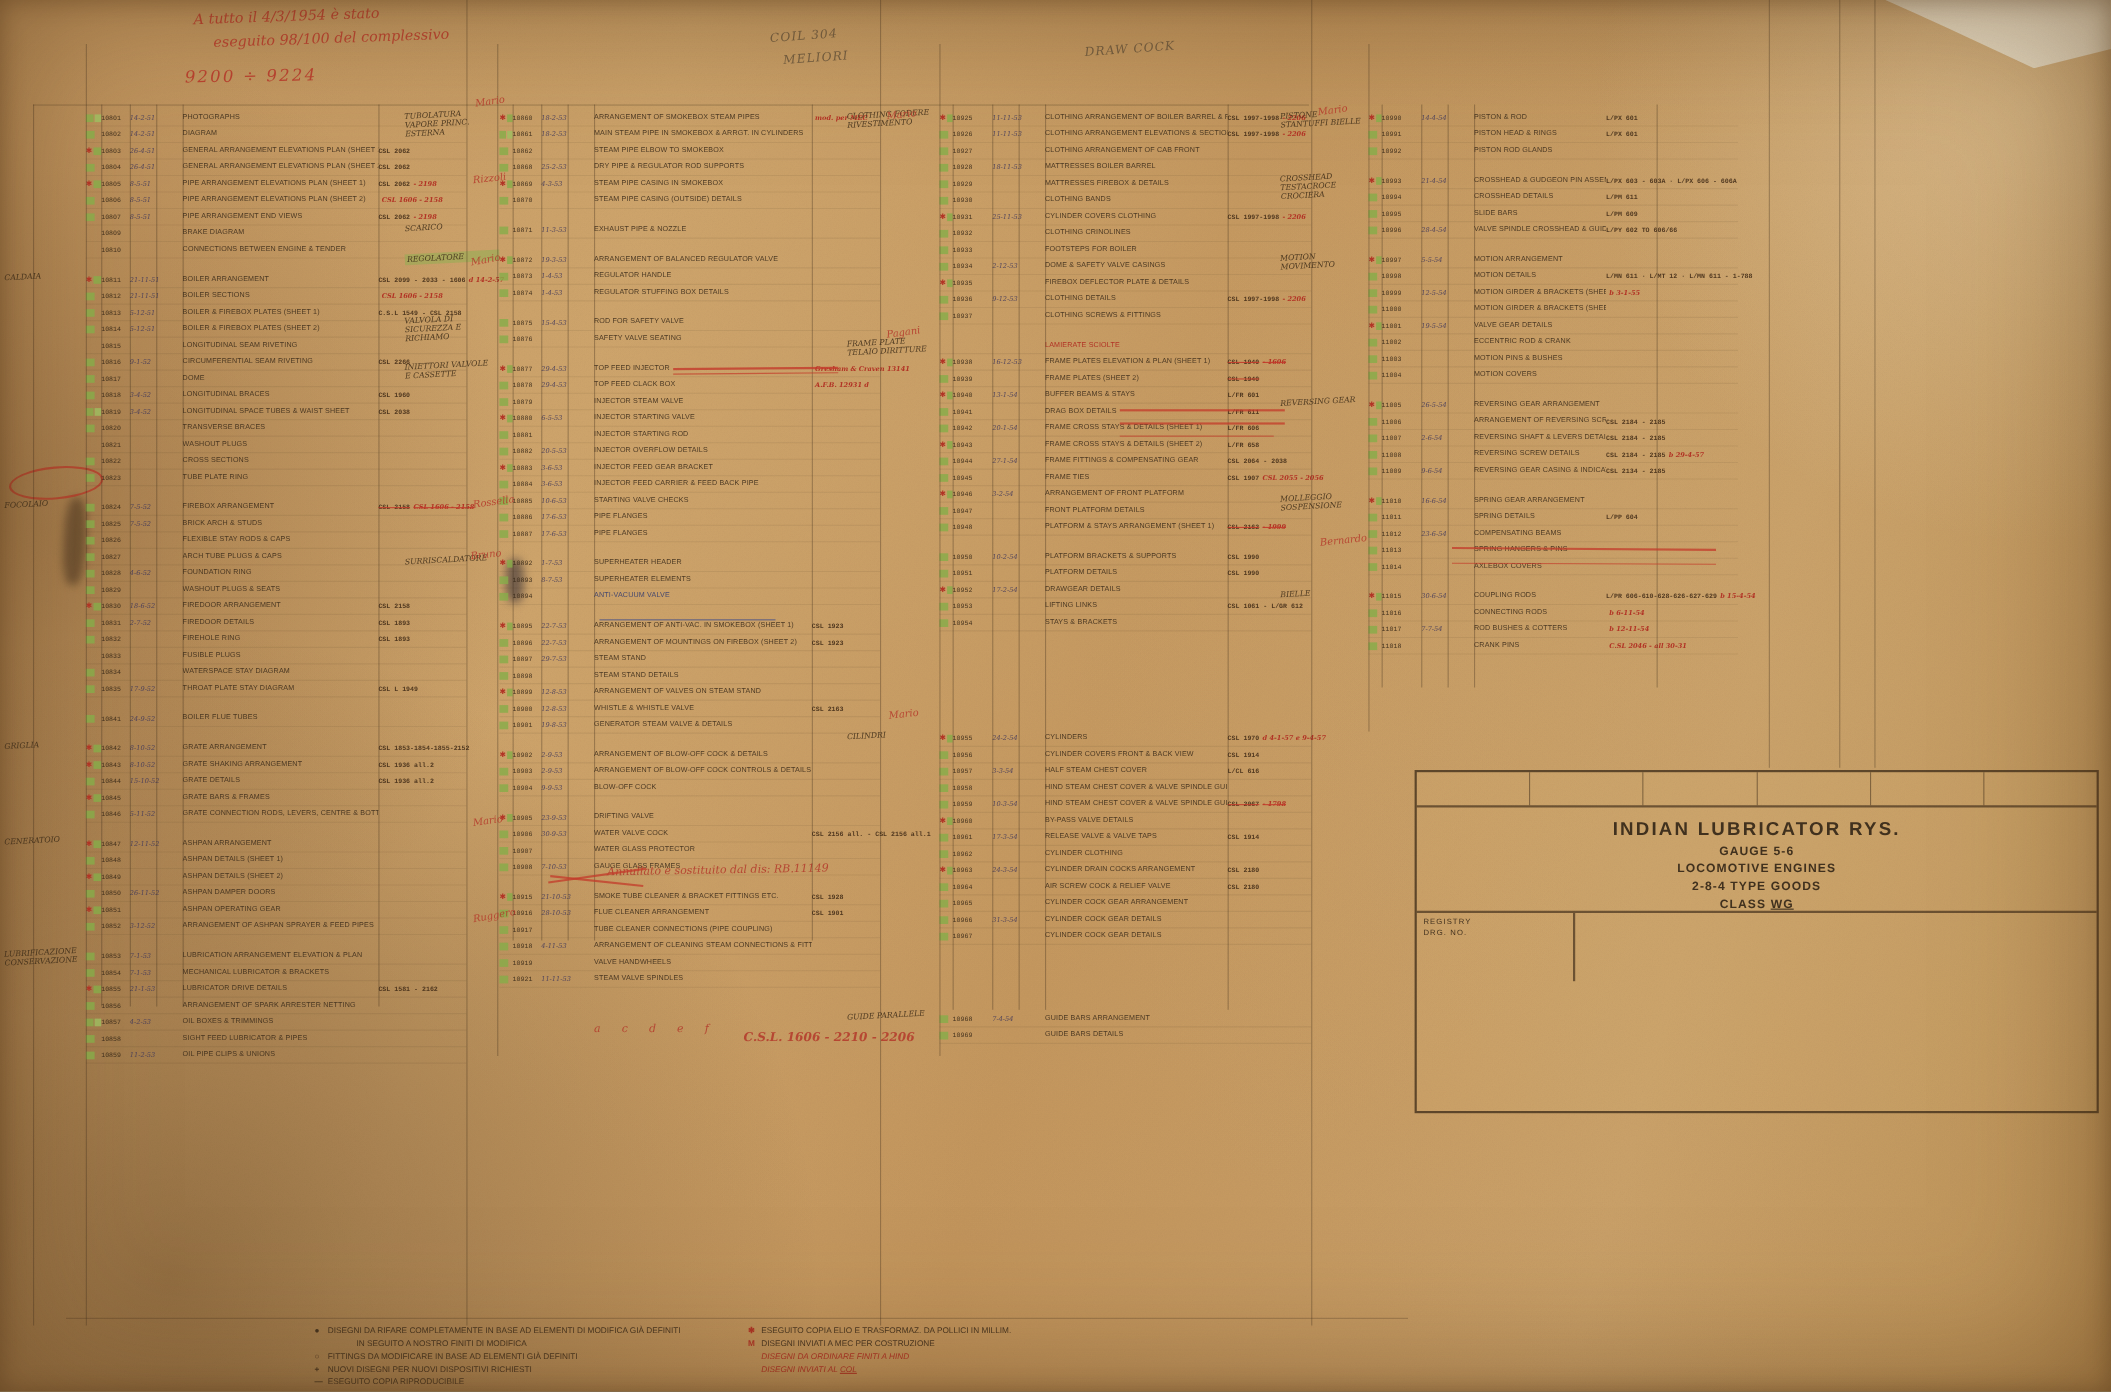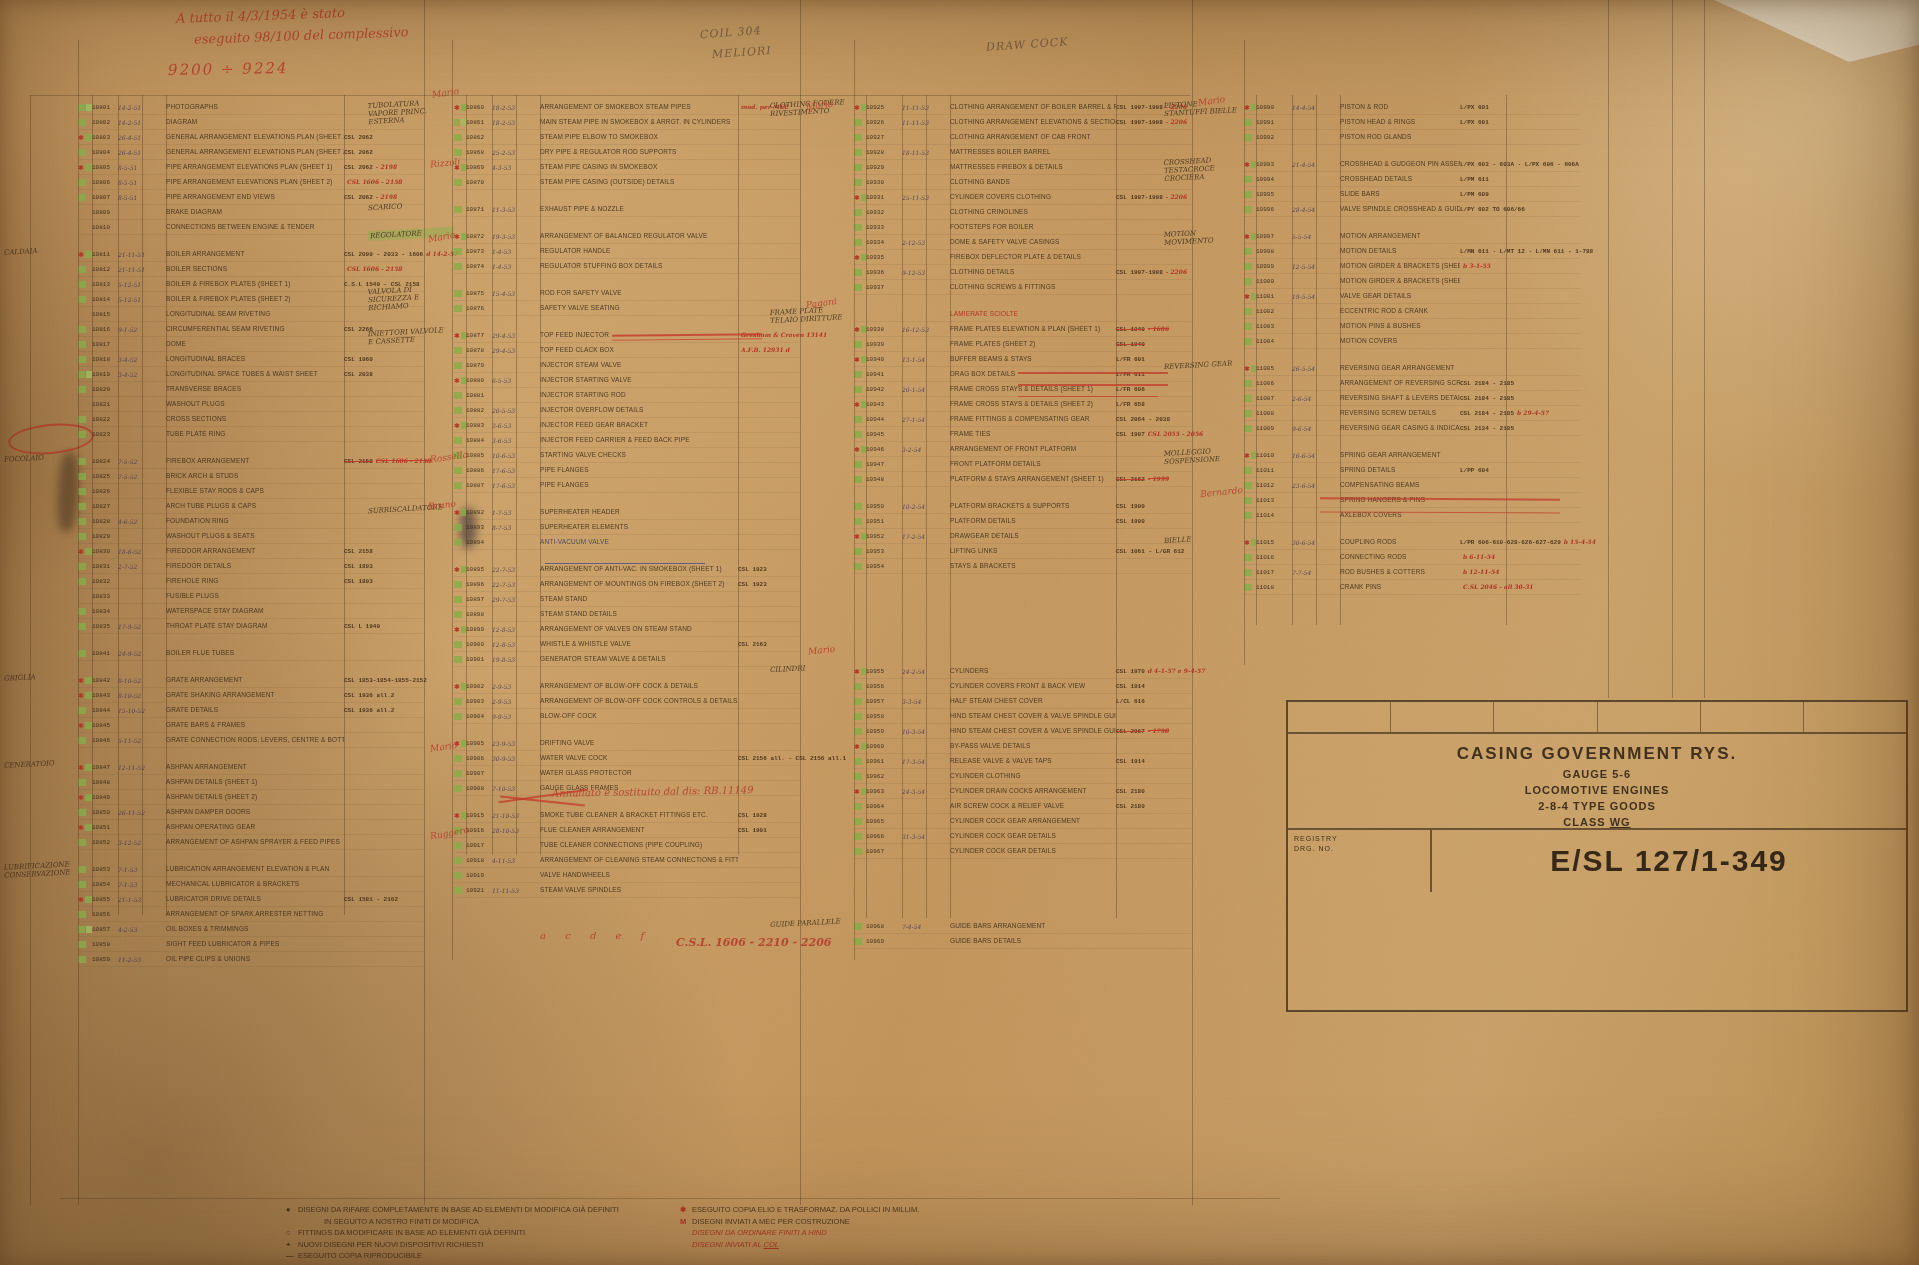--- a/index.html
+++ b/index.html
@@ -120,7 +120,7 @@
       <div class="tb-cell"></div>
     </div>
     <div class="tb-main">
-      <div class="tb-company">CASING GOVERNMENT RYS.</div>
+      <div class="tb-company">INDIAN LUBRICATOR RYS.</div>
       <div class="tb-sub">GAUGE 5-6</div>
       <div class="tb-sub">LOCOMOTIVE ENGINES</div>
       <div class="tb-sub">2-8-4 TYPE GOODS</div>

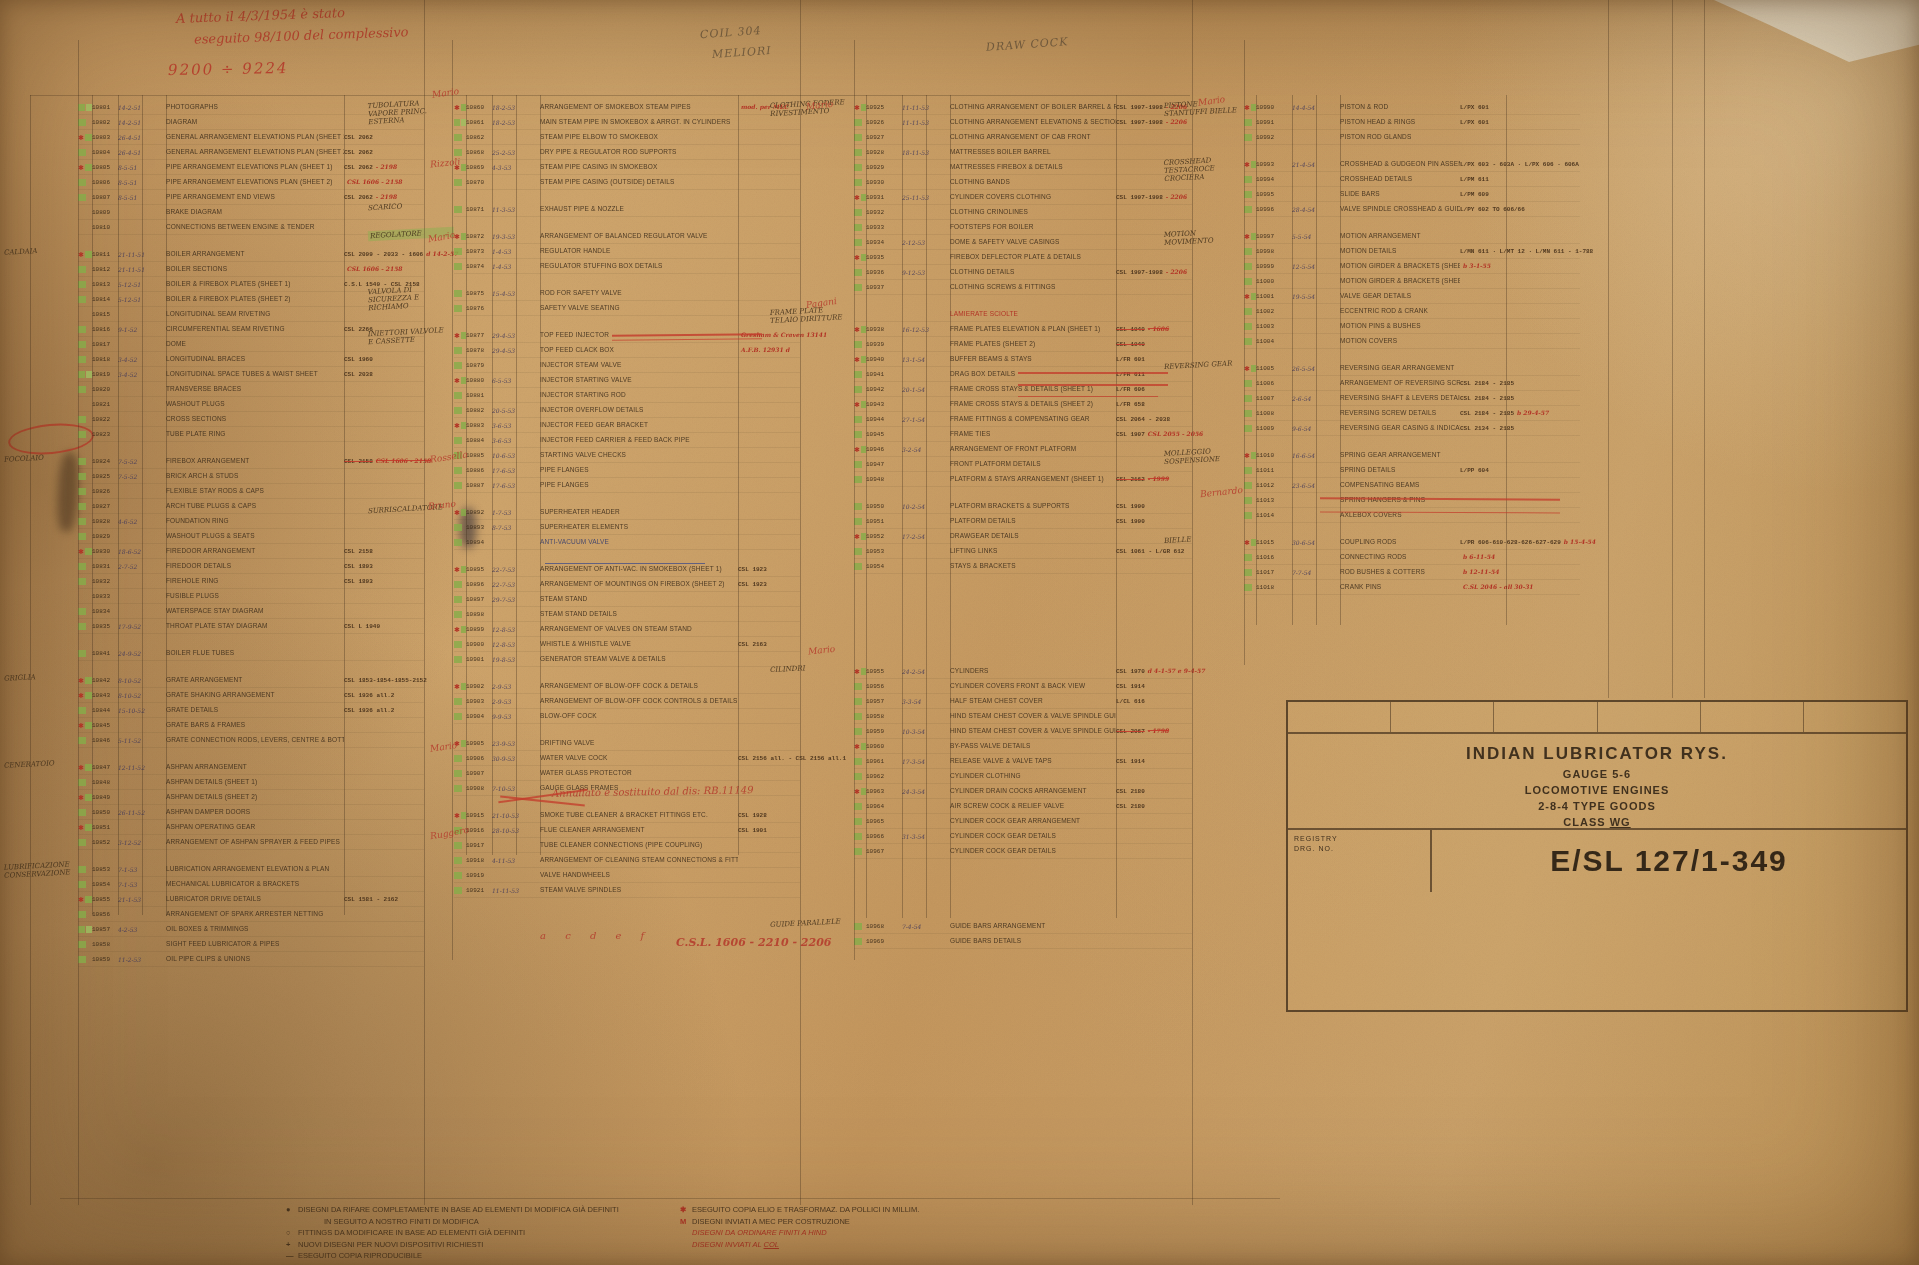--- a/index.html
+++ b/index.html
@@ -131,7 +131,6 @@
         <div>REGISTRY</div>
         <div>DRG. NO.</div>
       </div>
-      <div class="tb-no">E/SL 127/1-349</div>
     </div>
   </div>
 

